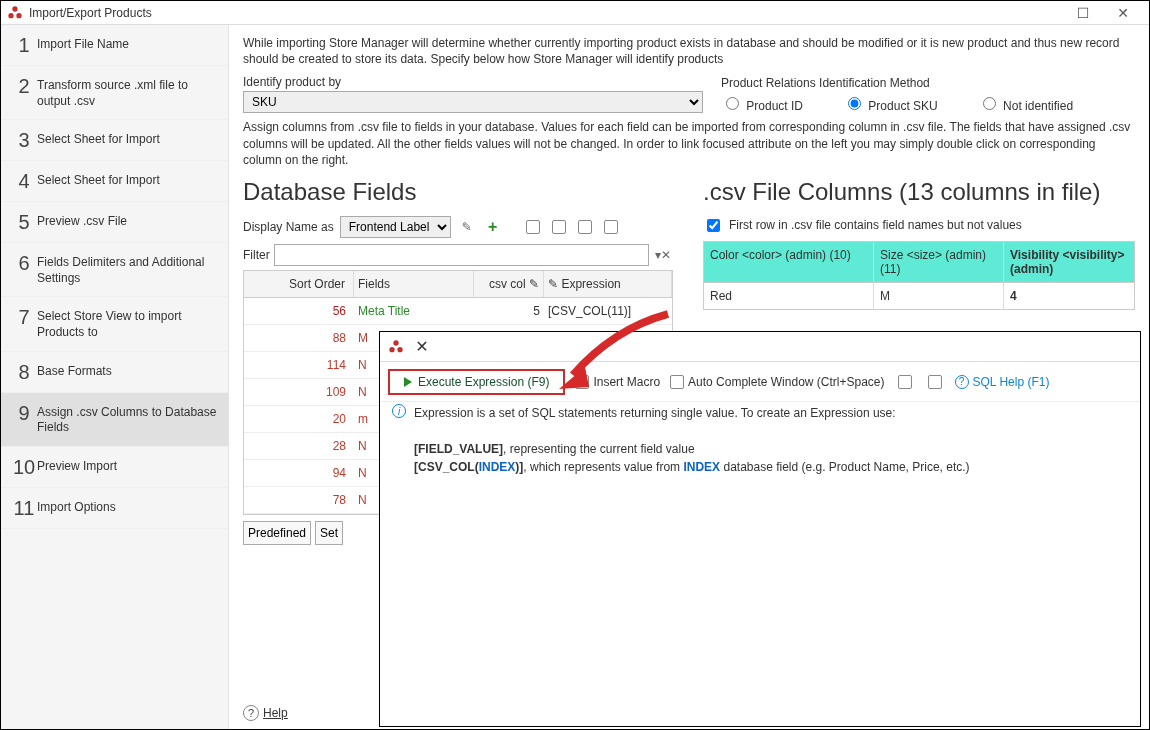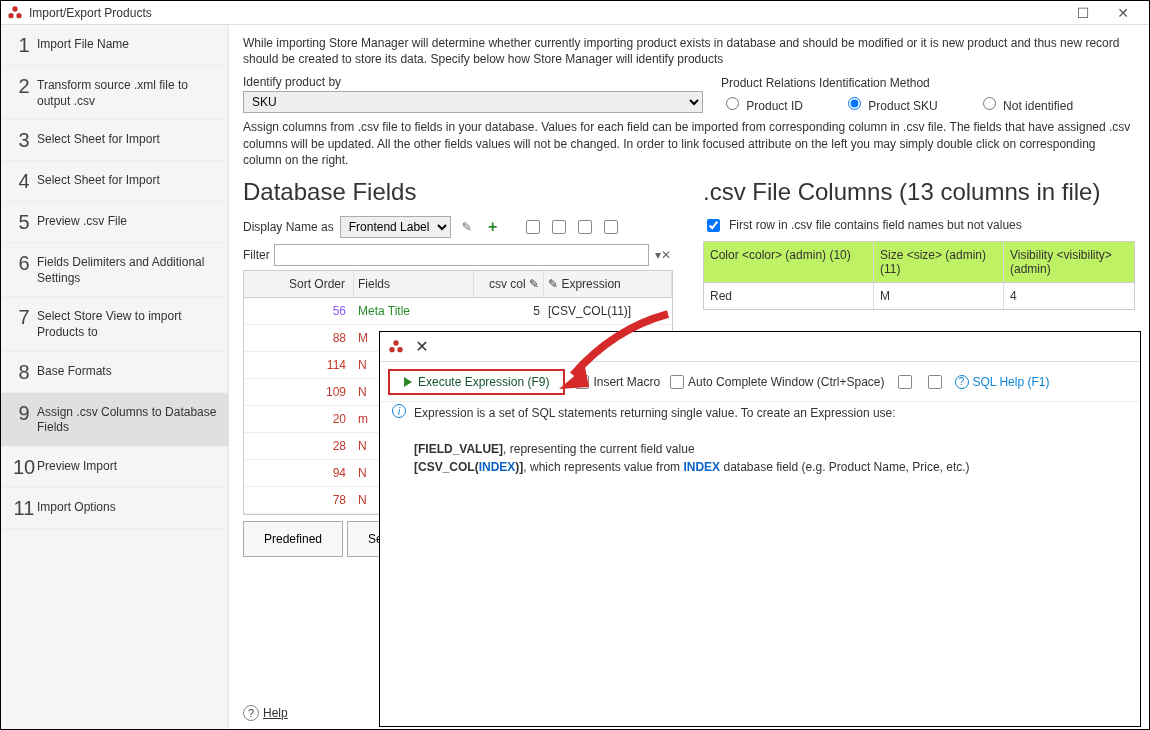--- a/index.html
+++ b/index.html
@@ -55,7 +55,7 @@
   .csvcols { flex:1; }
   .chk-row { display:flex; align-items:center; gap:6px; font-size:12px; margin-bottom:6px; }
   .csv-table { border:1px solid #ccc; font-size:12px; }
-  .csv-head { display:flex; background:#bef264; border-bottom:1px solid #ccc; }
+  .csv-head { display:flex; background:#5eead4; border-bottom:1px solid #ccc; }
   .csv-head>div, .csv-body>div { padding:6px 6px; }
   .csv-body { display:flex; }
   .csv-c1 { width:170px; border-right:1px solid #ddd; }

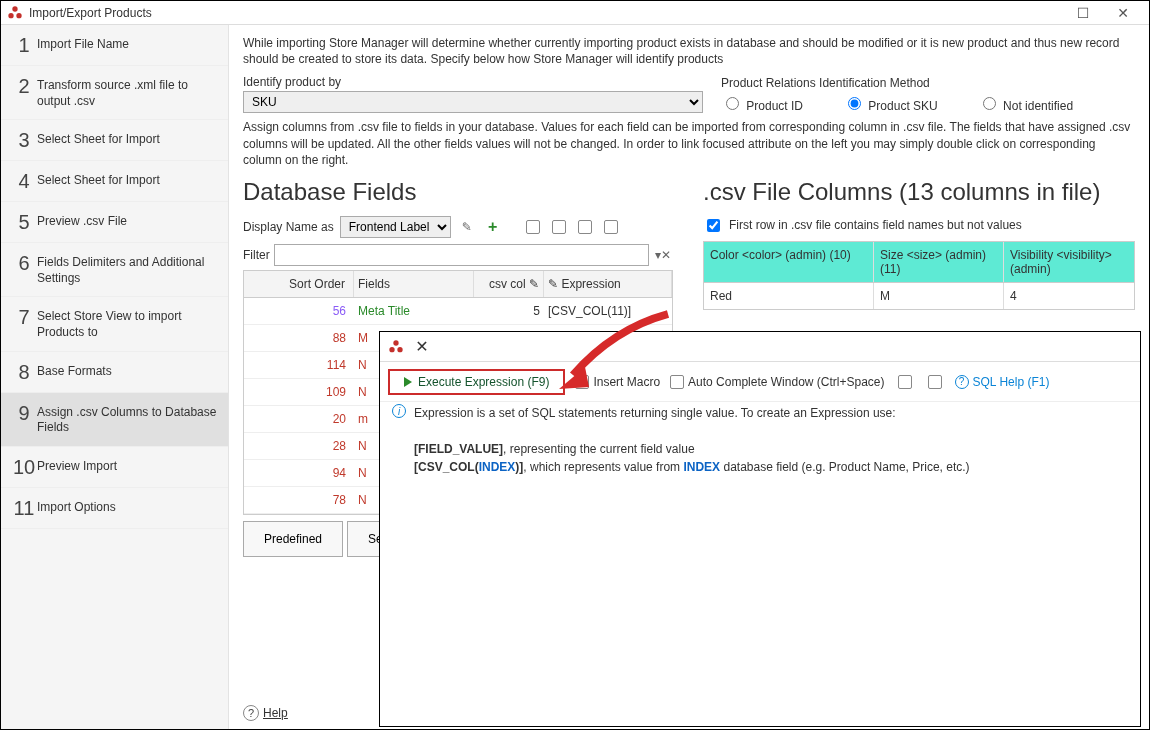--- a/index.html
+++ b/index.html
@@ -60,7 +60,7 @@
   .csv-body { display:flex; }
   .csv-c1 { width:170px; border-right:1px solid #ddd; }
   .csv-c2 { width:130px; border-right:1px solid #ddd; }
-  .csv-c3 { flex:1; }
+  .csv-c3 { flex:1;font-weight:bold; }
   .helpbar { position:absolute; left:14px; bottom:8px; display:flex; align-items:center; gap:4px; font-size:12px; color:#444; }
   .helpbar .q { width:16px; height:16px; border:1px solid #888; border-radius:50%; display:flex; align-items:center; justify-content:center; font-size:11px; }
   .helpbar a { color:#333; }

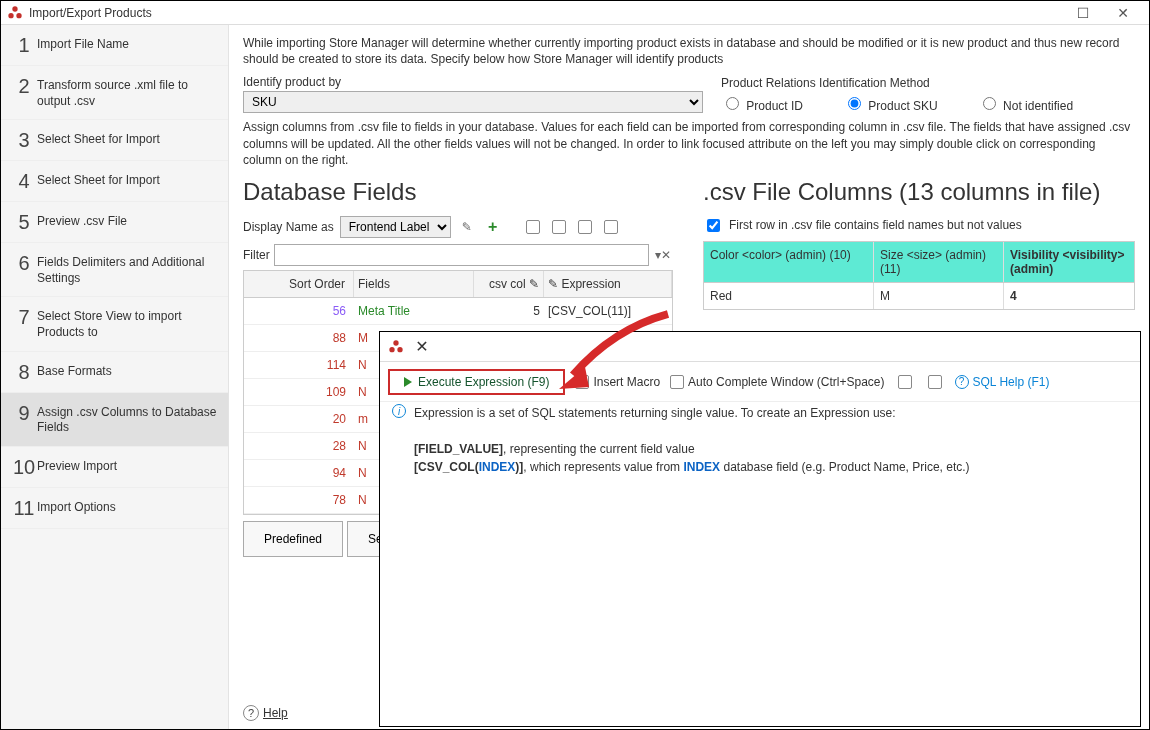--- a/index.html
+++ b/index.html
@@ -45,7 +45,7 @@
   .grid-row { display:flex; border-bottom:1px solid #eee; padding:4px 0; font-size:12px; }
   .gc { padding:2px 4px; }
   .gc.so { width:110px; text-align:right; color:#c0392b; padding-right:8px; }
-  .gc.so.green { color:#8b5cf6; }
+  .gc.so.green { color:#b91c1c; }
   .gc.fi { width:120px; color:#c0392b; white-space:nowrap; overflow:hidden; }
   .gc.fi.green { color:#2a8a2a; }
   .gc.cc { width:70px; text-align:right; }

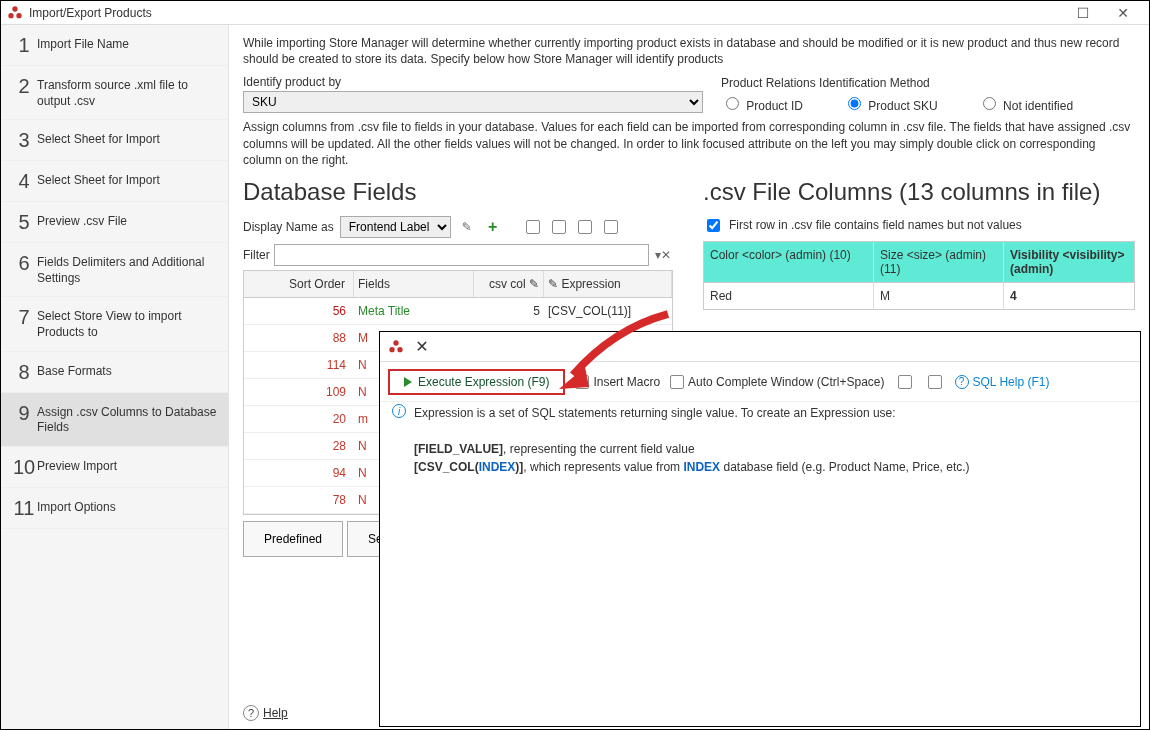--- a/index.html
+++ b/index.html
@@ -51,7 +51,7 @@
   .gc.cc { width:70px; text-align:right; }
   .gc.ex { flex:1; }
   .btns-row { display:flex; gap:4px; margin-top:6px; }
-  .btns-row button { height:36px; padding:0 20px; border:1px solid #aaa; background:#f8f8f8; font-size:12px; cursor:pointer; }
+  .btns-row button { height:24px; padding:0 4px; border:1px solid #aaa; background:#f8f8f8; font-size:12px; cursor:pointer; }
   .csvcols { flex:1; }
   .chk-row { display:flex; align-items:center; gap:6px; font-size:12px; margin-bottom:6px; }
   .csv-table { border:1px solid #ccc; font-size:12px; }

